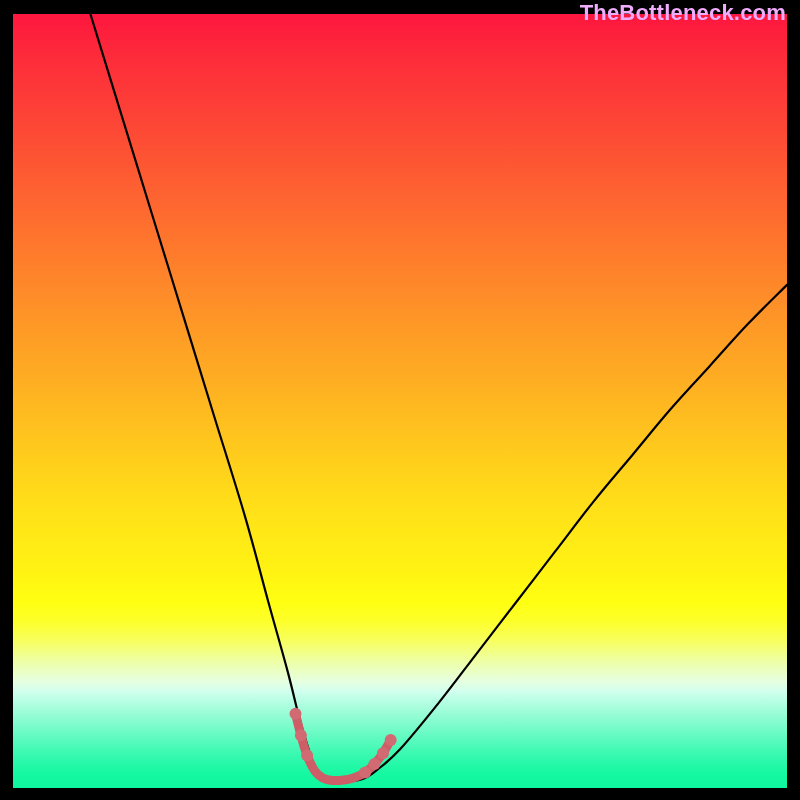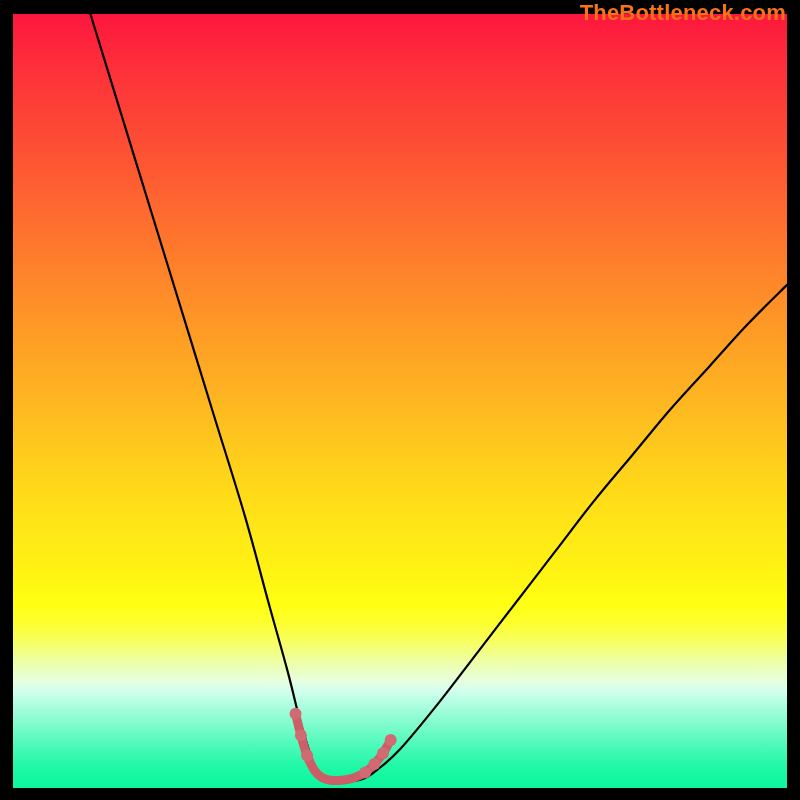--- a/index.html
+++ b/index.html
@@ -77,7 +77,7 @@
     font-family: Arial, Helvetica, sans-serif;
     font-size: 22px;
     font-weight: 600;
-    color: #f97316;
+    color: #f0abfc;
     letter-spacing: 0.2px;
     user-select: none;
   }

